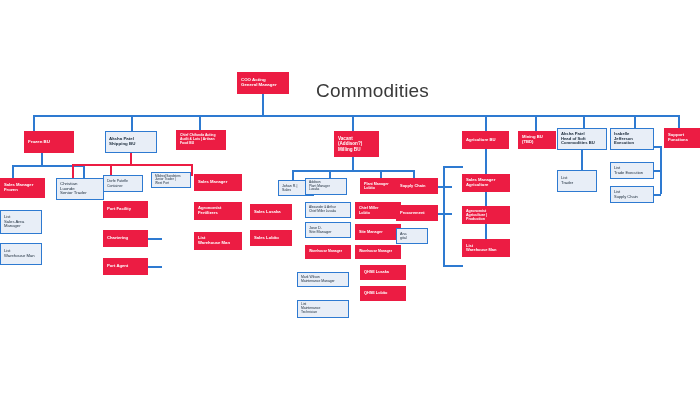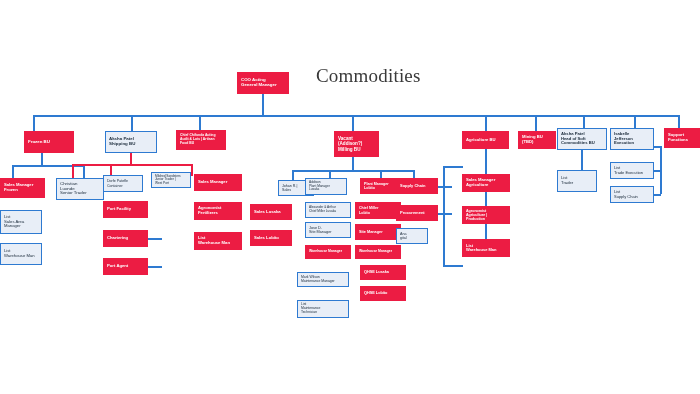--- a/index.html
+++ b/index.html
@@ -58,7 +58,7 @@
 
 <div id="canvas">
 
-  <div class="title" style="left:316px;top:65px;font-family:Liberation Serif, serif;">Commodities</div>
+  <div class="title" style="left:316px;top:80px;">Commodities</div>
 
   <div class="node red" style="left:237px;top:72px;width:52px;height:22px;font-size:4.4px;font-weight:bold;">COO Acting
 General Manager</div>

